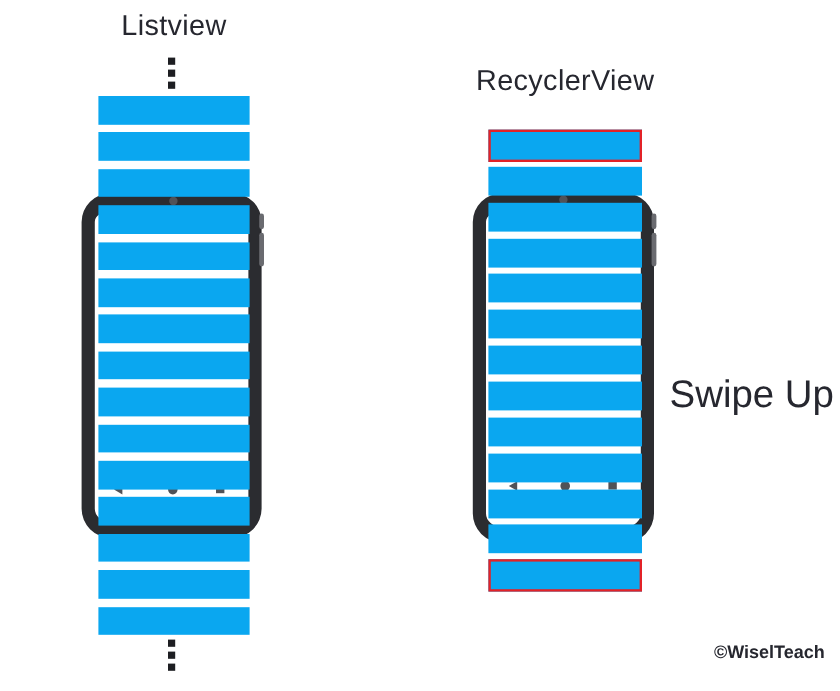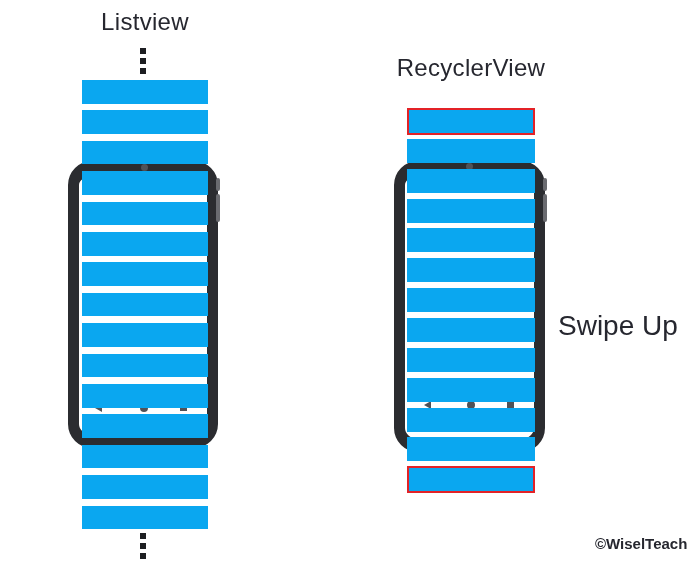--- a/index.html
+++ b/index.html
@@ -37,7 +37,7 @@
     z-index: 4;
     left: 558px; top: 310px;
     color: var(--text);
-    font-size: 28px;
+    font-size: 32px;
     font-weight: 500;
   }
 

